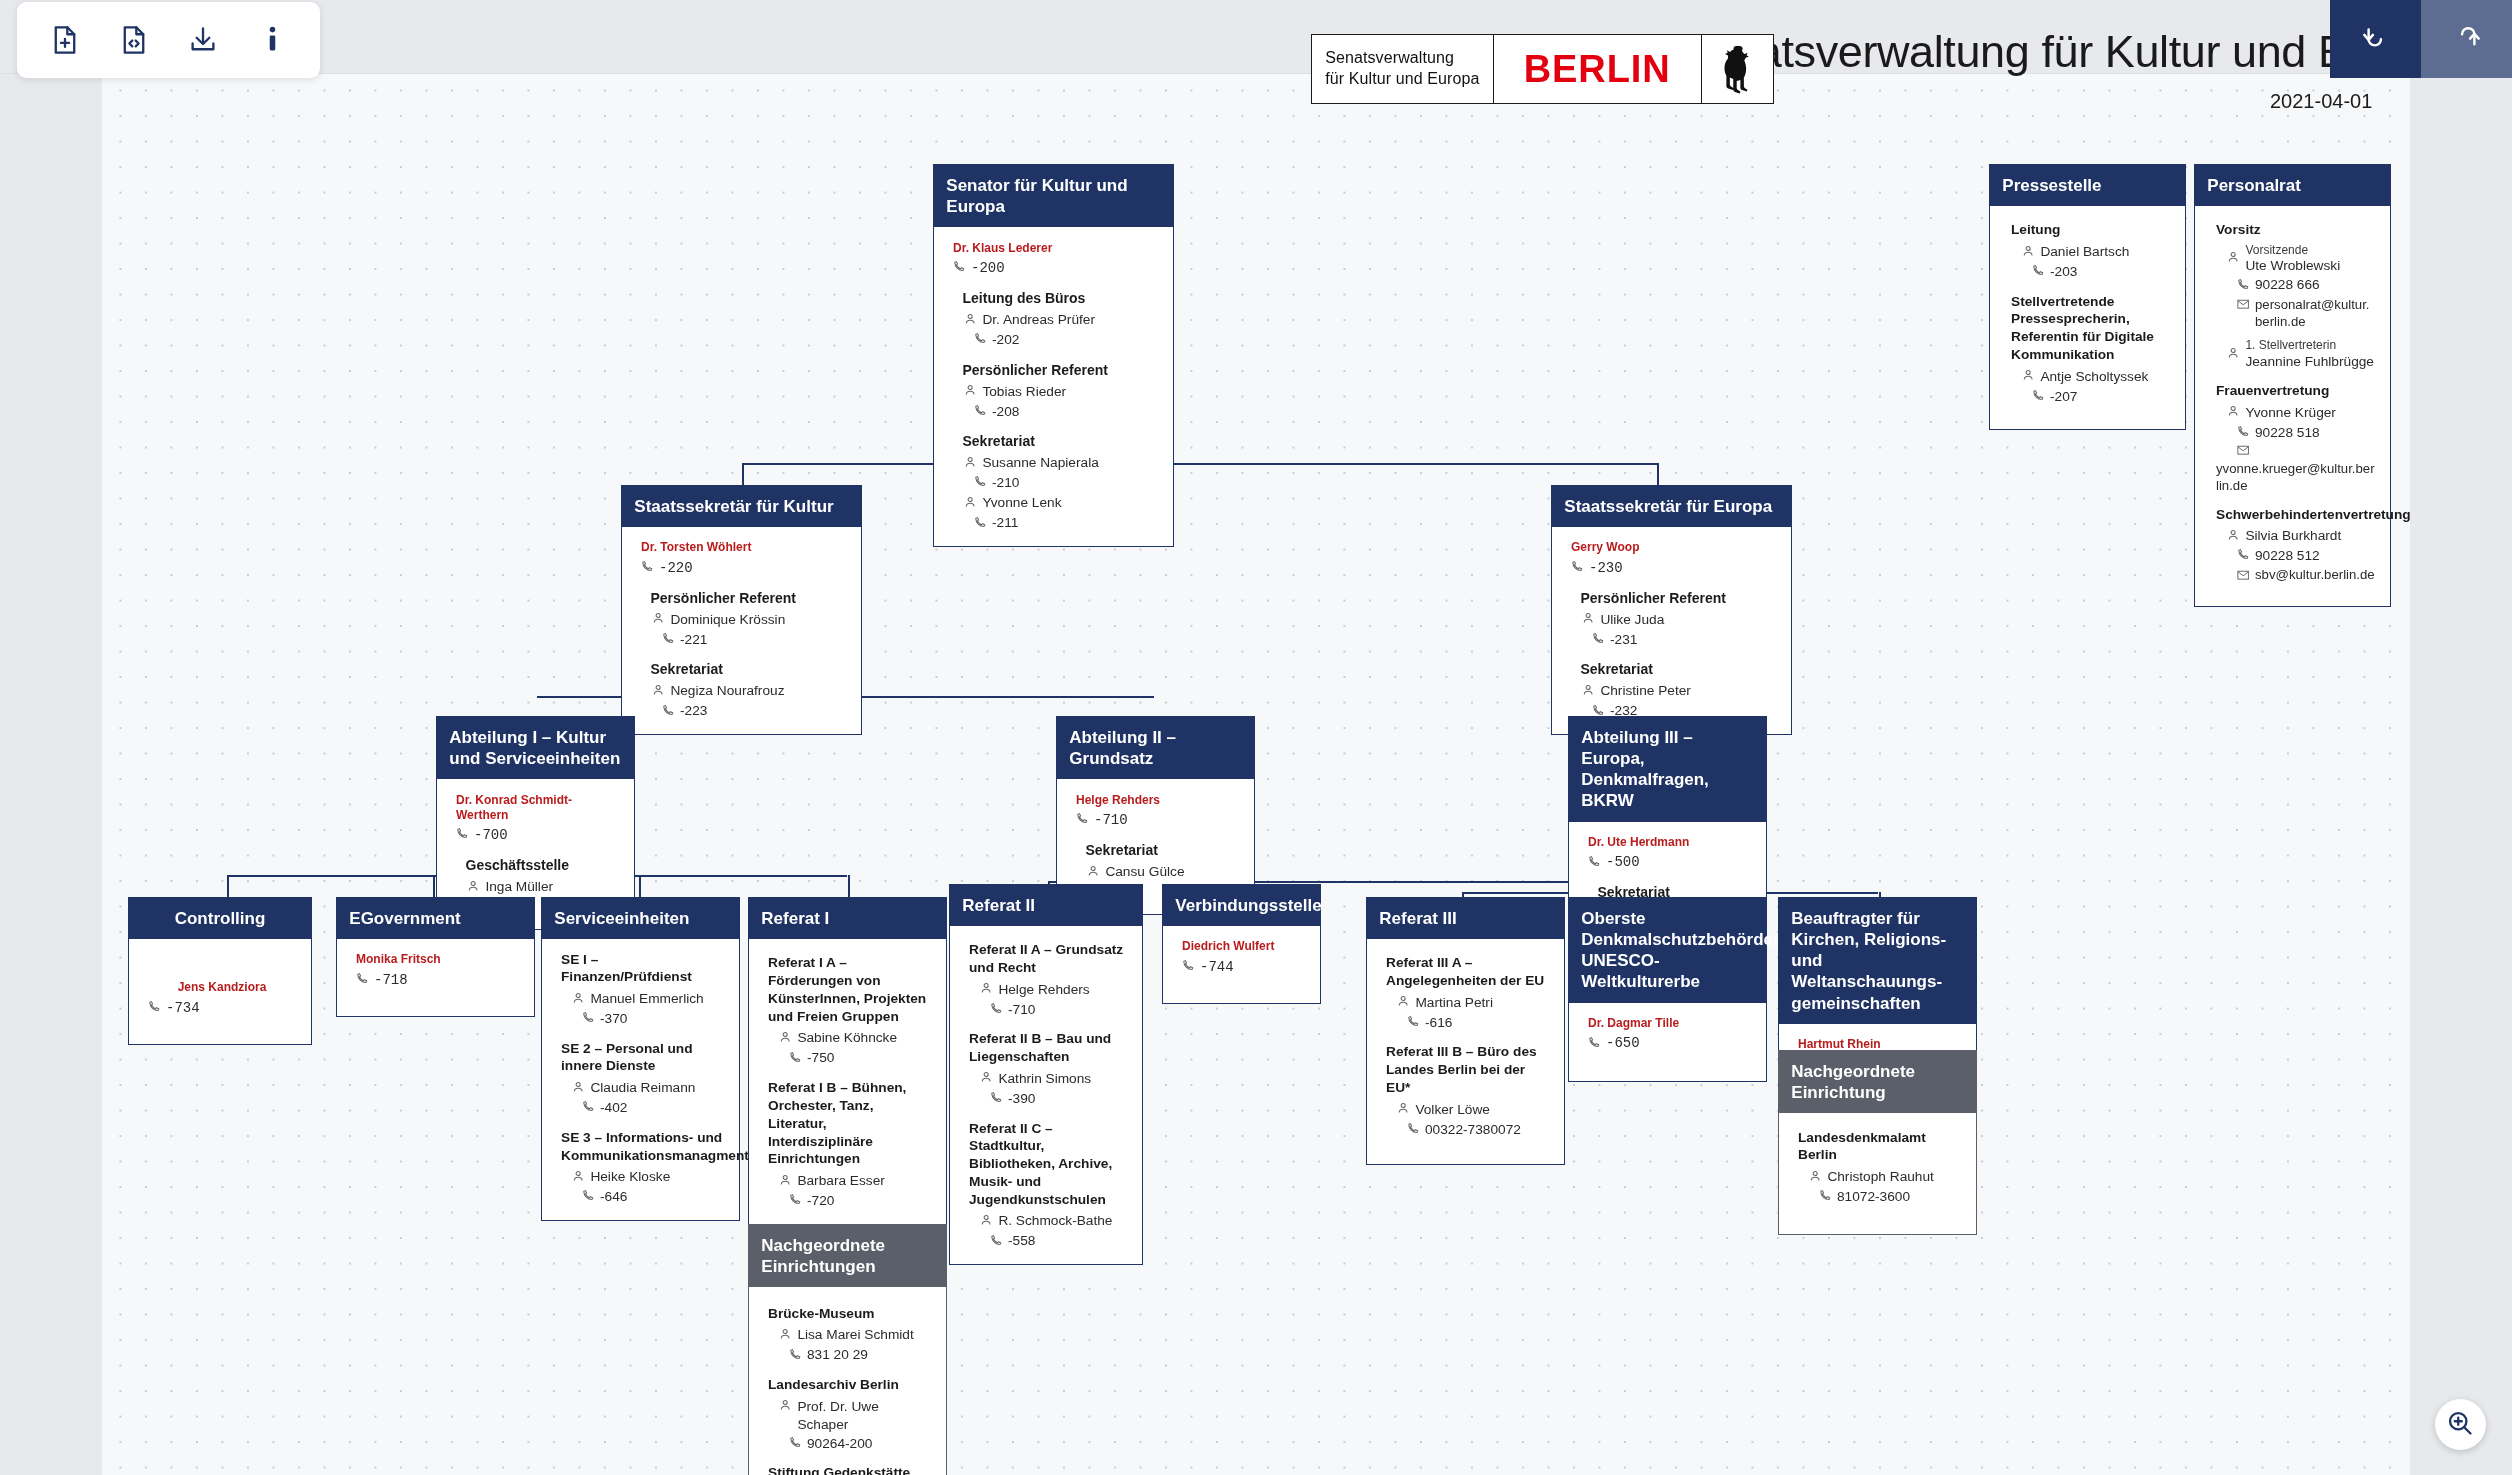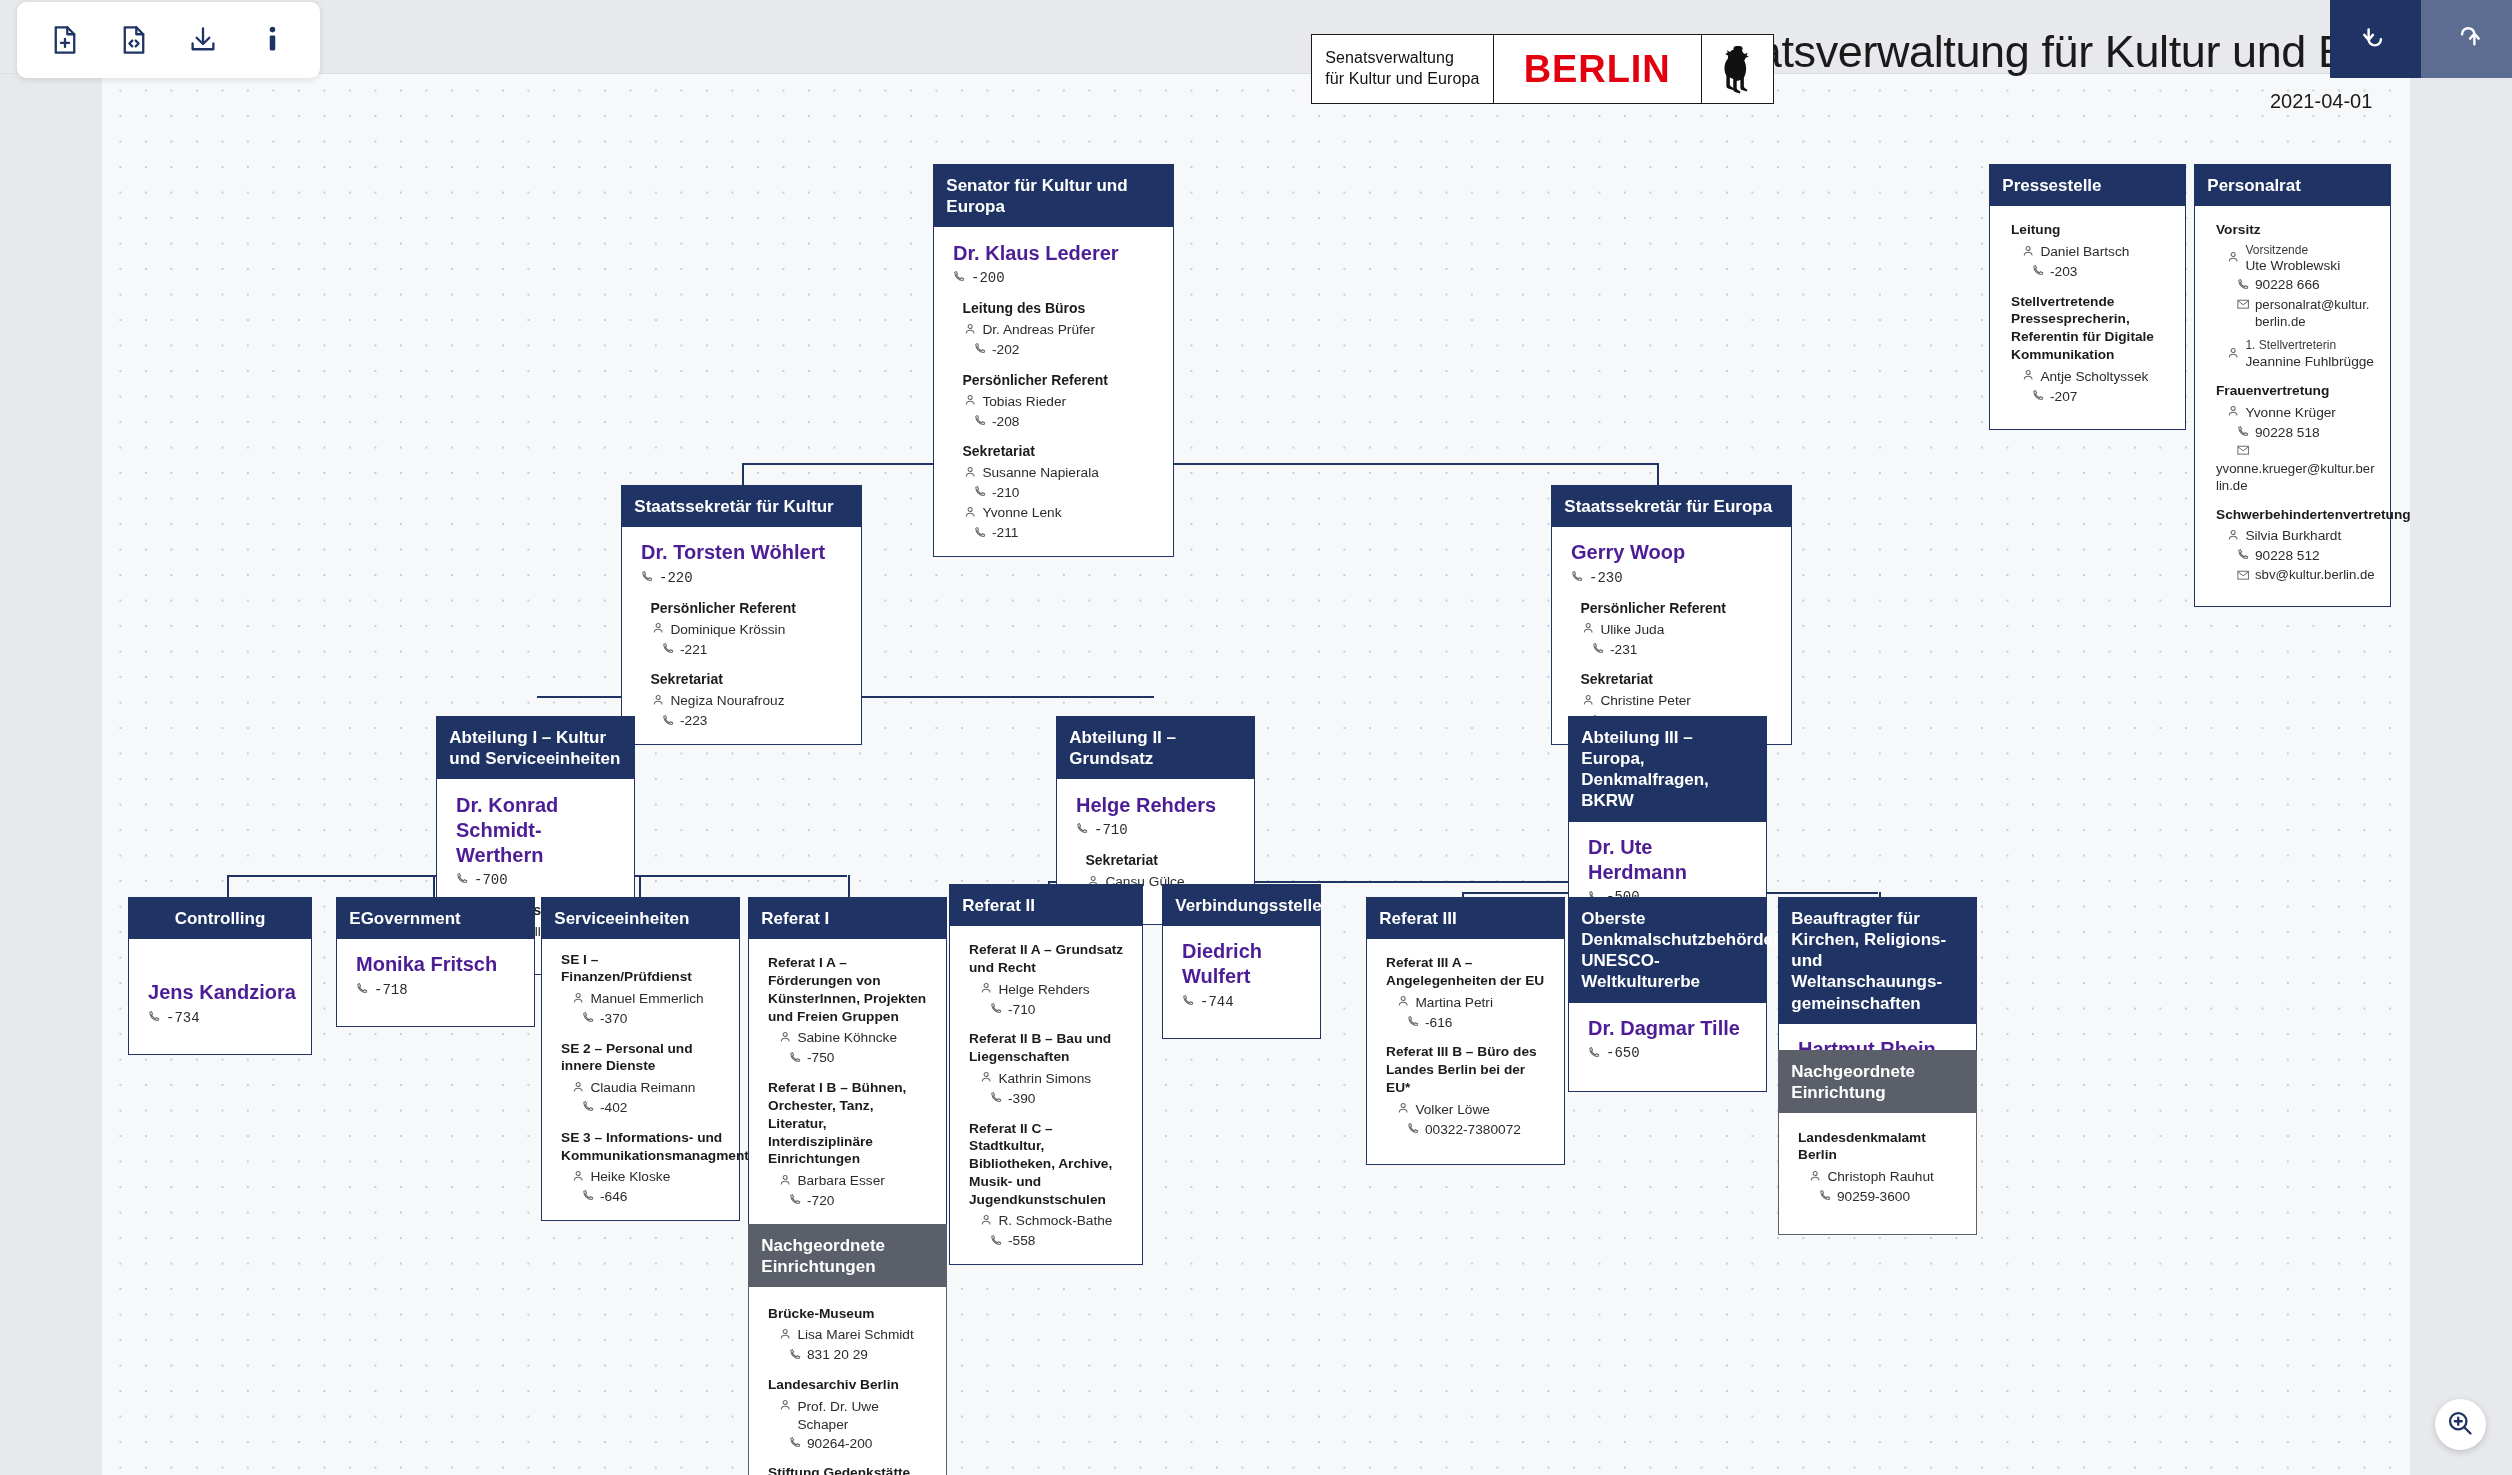--- a/index.html
+++ b/index.html
@@ -125,7 +125,7 @@
   .node-body { padding: 11.4px 15px 13.2px 19px; }
 
   .person-name {
-    font-weight: bold; font-size: 20px; color: #4c1d95;
+    font-weight: bold; font-size: 12px; color: #b91c1c;
     margin: 1.9px 0 2.8px 0; line-height: 1.25;
   }
   .grp-title {

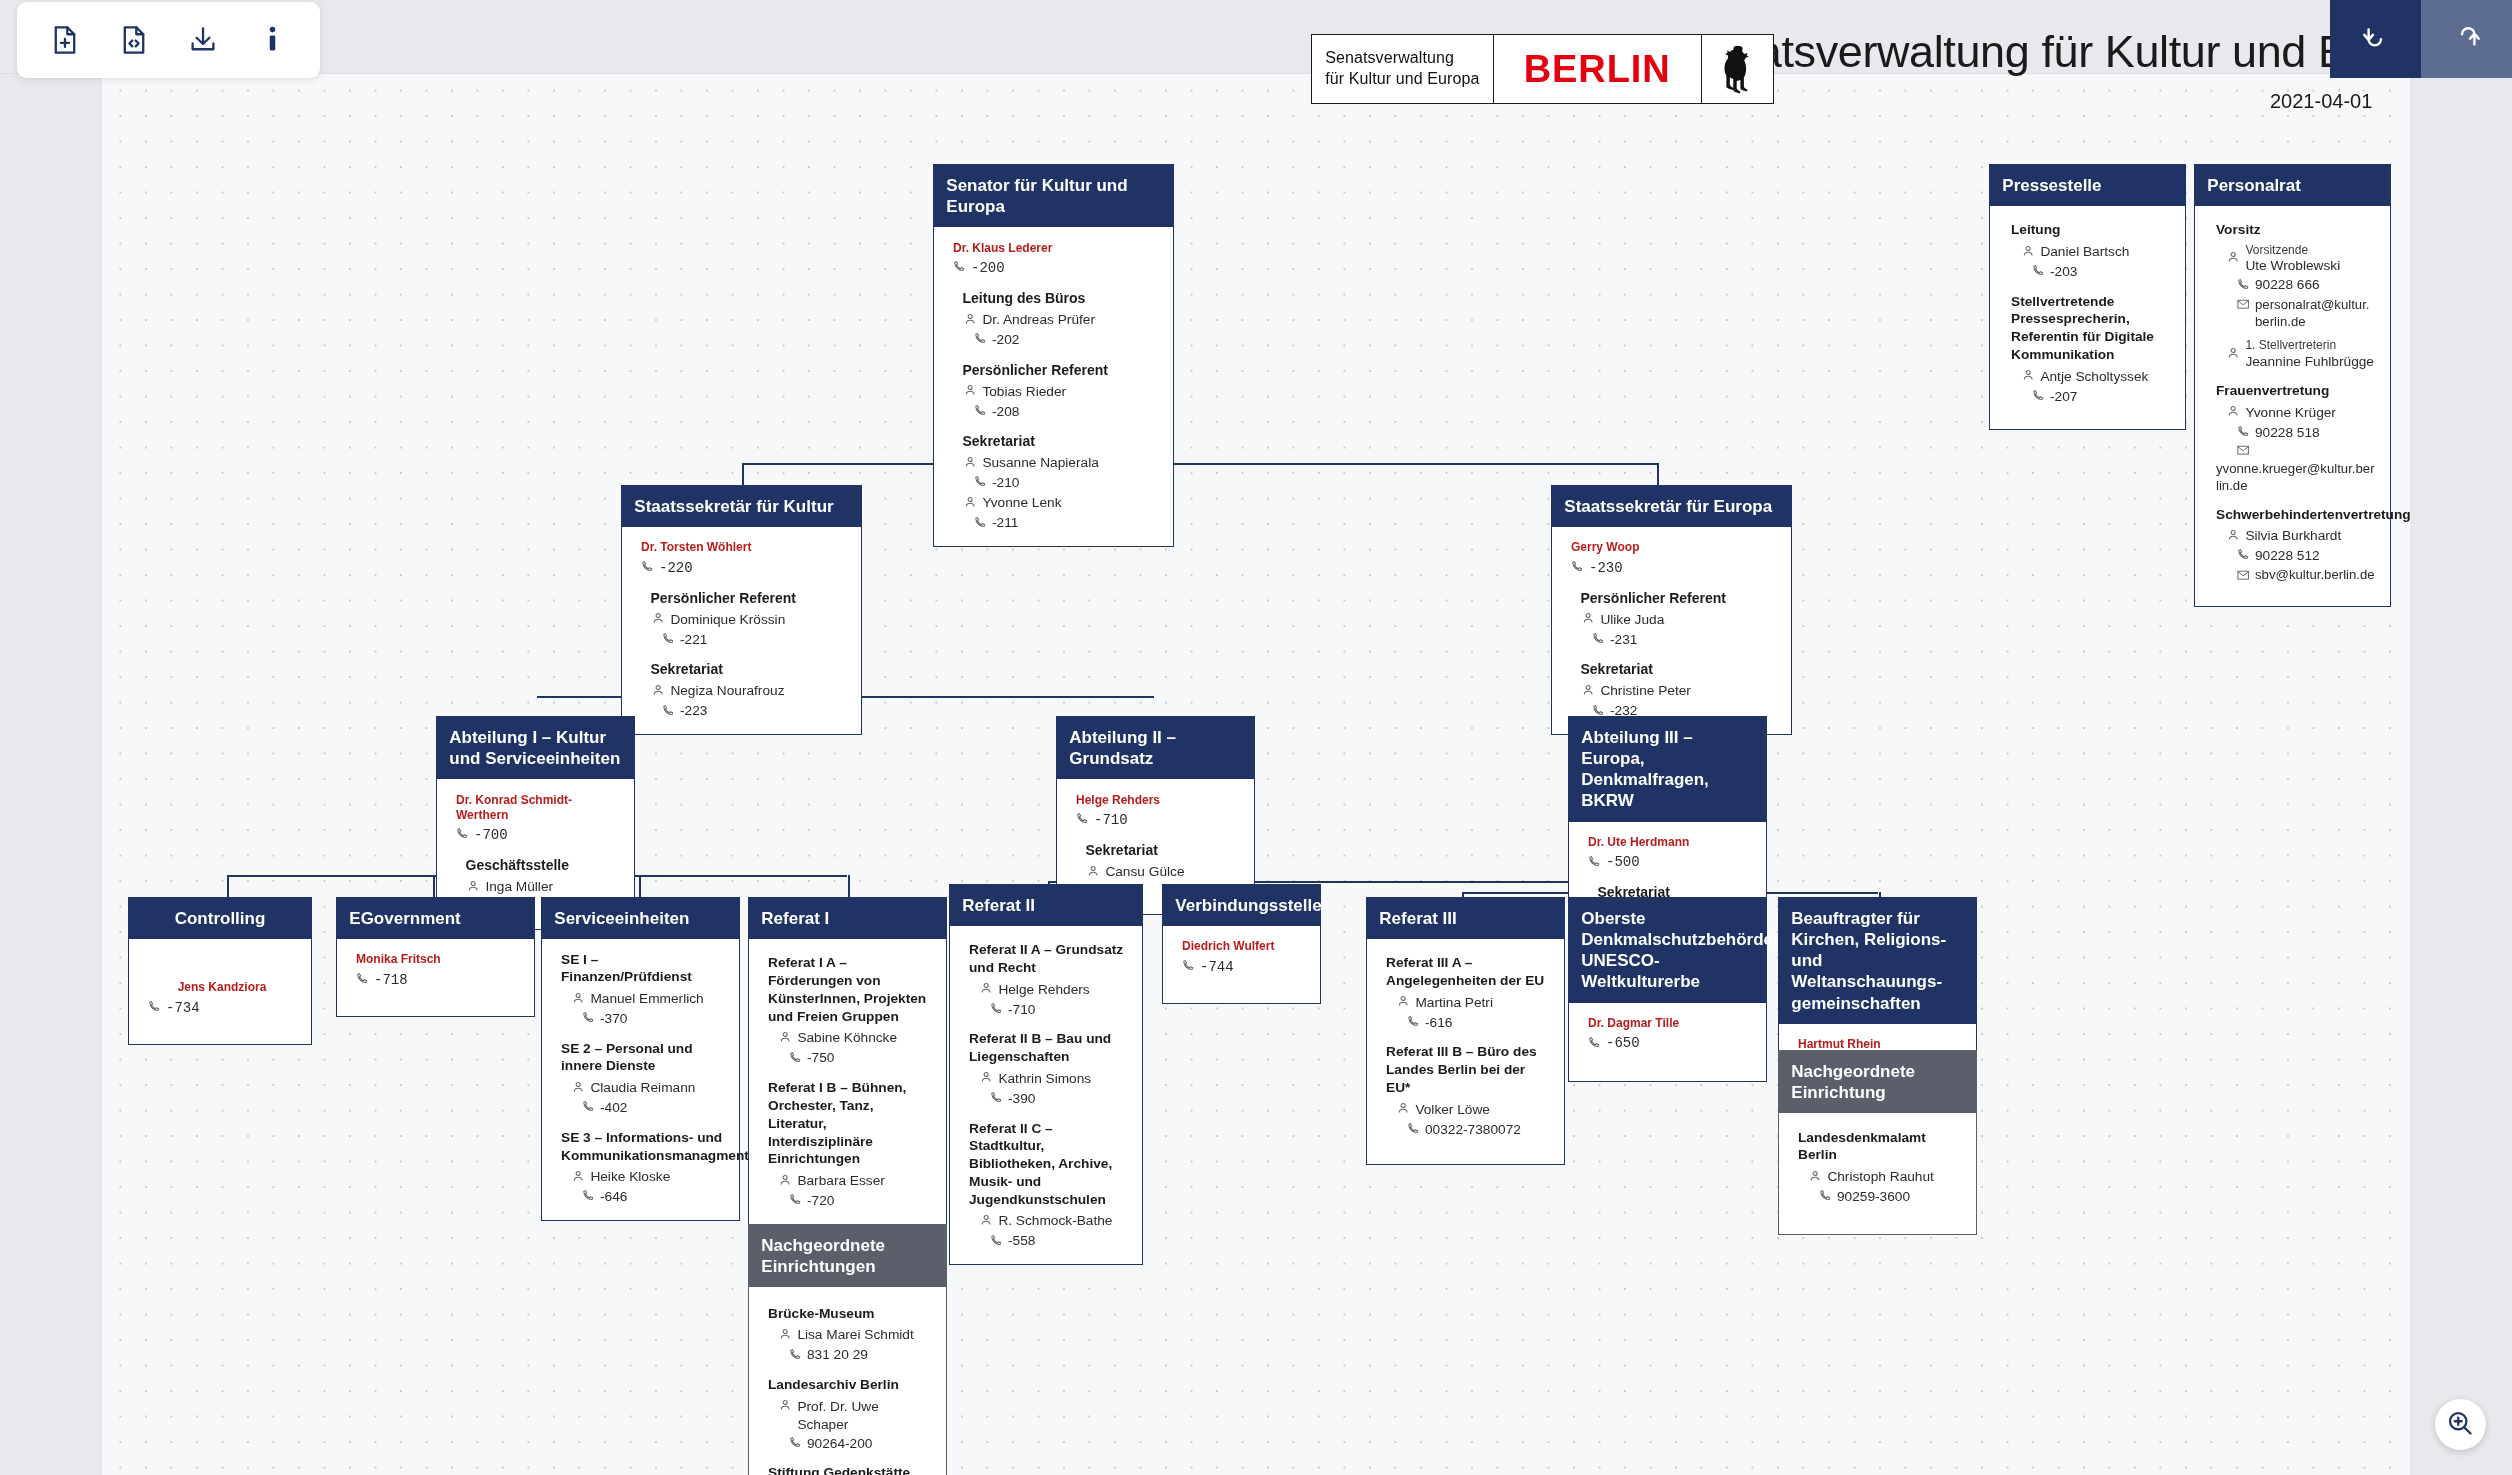--- a/index.html
+++ b/index.html
@@ -822,7 +822,7 @@
         <span class="ico"><svg width="12.3" height="12.3" viewBox="0 0 14 14" fill="none" stroke="#666" stroke-width="1.2" stroke-linecap="round">
               <path d="M2 2.6c0 5 4.4 9.4 9.4 9.4l.8-1.9-2.7-1.3-1.1 1.2C7 9.2 4.8 7 4 5.6L5.2 4.5 3.9 1.8z"></path>
             </svg></span>
-        <span>90259-3600</span>
+        <span>81072-3600</span>
       </div>
     </div>
   </div>

